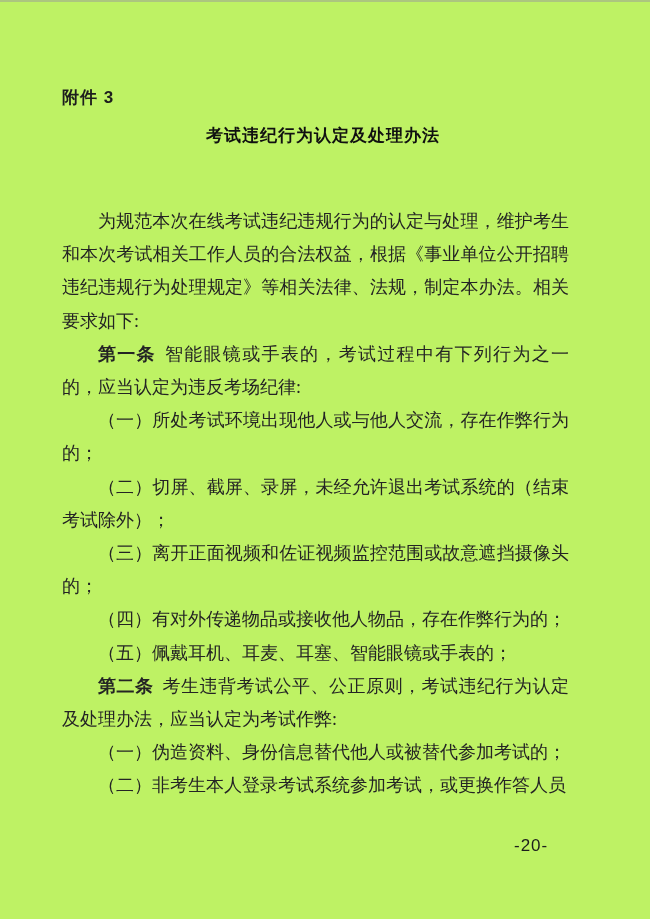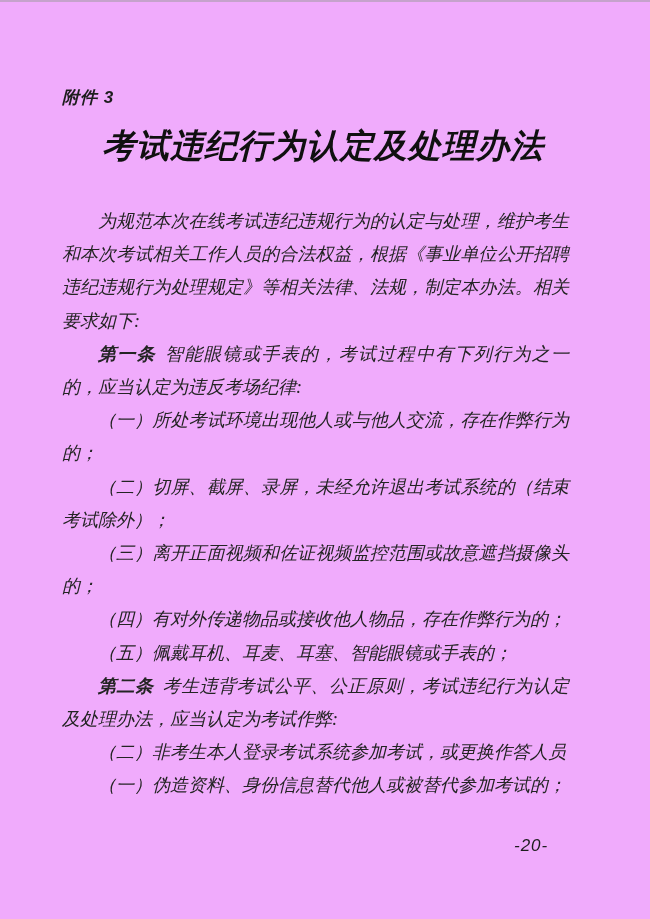--- a/index.html
+++ b/index.html
@@ -13,9 +13,8 @@
   }
   .page {
     position: absolute; inset: 0;
-    background: #f0abfc;
+    background: #bef264;
     overflow: hidden;
-    font-style: italic;
   }
   .scan-edge {
     position: absolute; top: 0; left: 0;

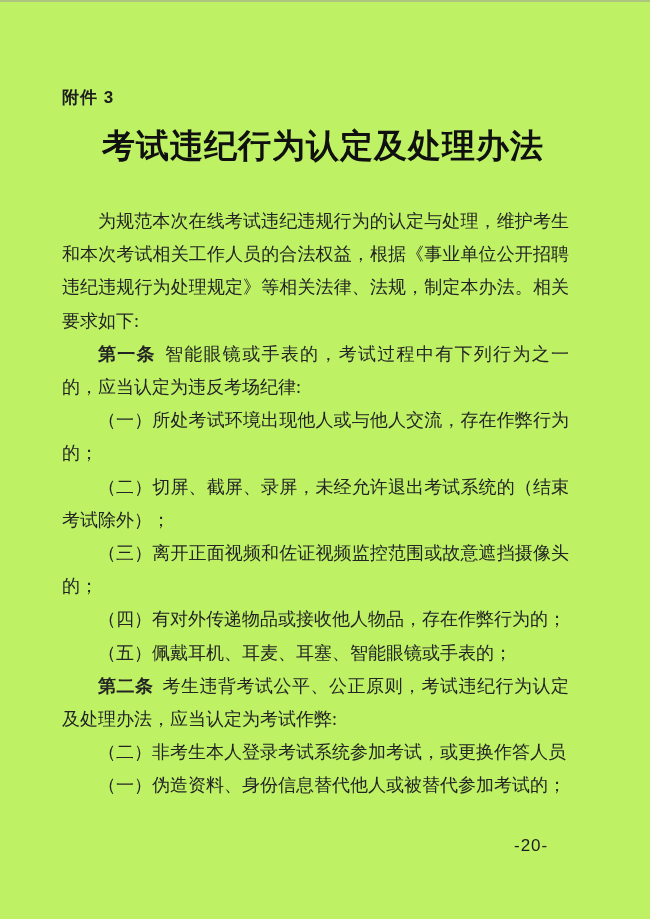--- a/index.html
+++ b/index.html
@@ -31,7 +31,7 @@
     position: absolute; left: 0; right: 4px; top: 124px;
     margin: 0; text-align: center;
     font-family: "Liberation Serif", serif;
-    font-size: 33px; font-weight: 700;
+    font-size: 17px; font-weight: 700;
     letter-spacing: 1px; color: #101010;
   }
   .content {

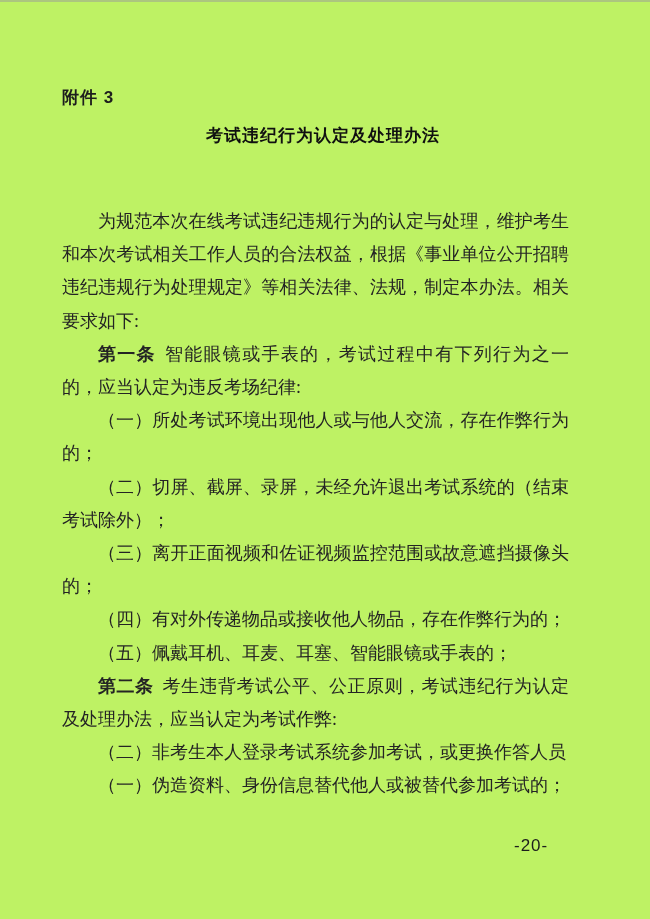--- a/index.html
+++ b/index.html
@@ -73,8 +73,8 @@
 
     <p><b class="lead">第二条</b><span>考生违背考试公平、公正原则，考试违纪行为认定及处理办法，应当认定为考试作弊:</span></p>
 
+    <p><span>（一）伪造资料、身份信息替代他人或被替代参加考试的；</span></p>
     <p><span>（二）非考生本人登录考试系统参加考试，或更换作答人员</span></p>
-    <p><span>（一）伪造资料、身份信息替代他人或被替代参加考试的；</span></p>
   </div>
 
   <div class="page-number">-20-</div>

